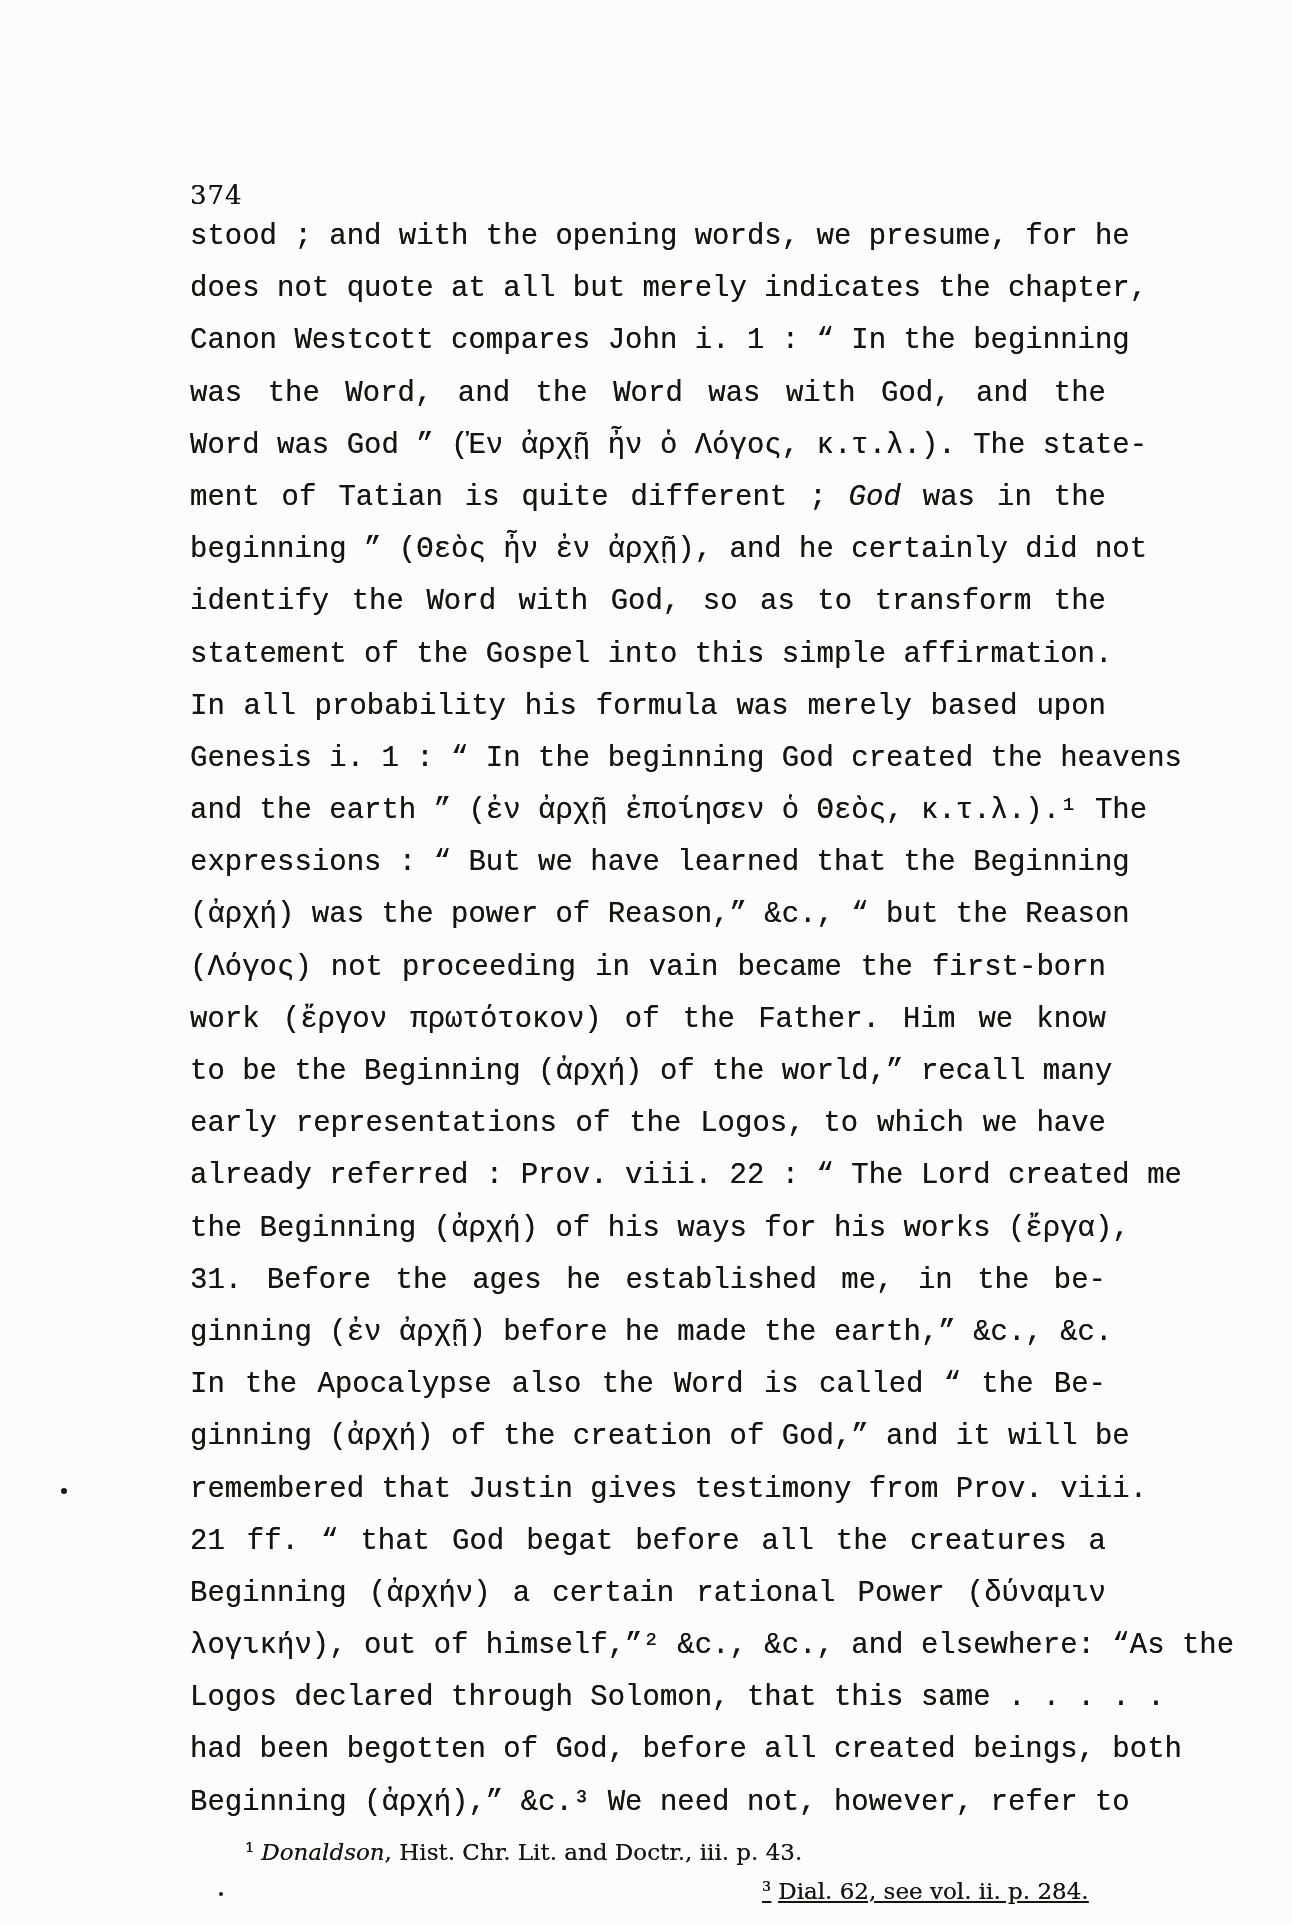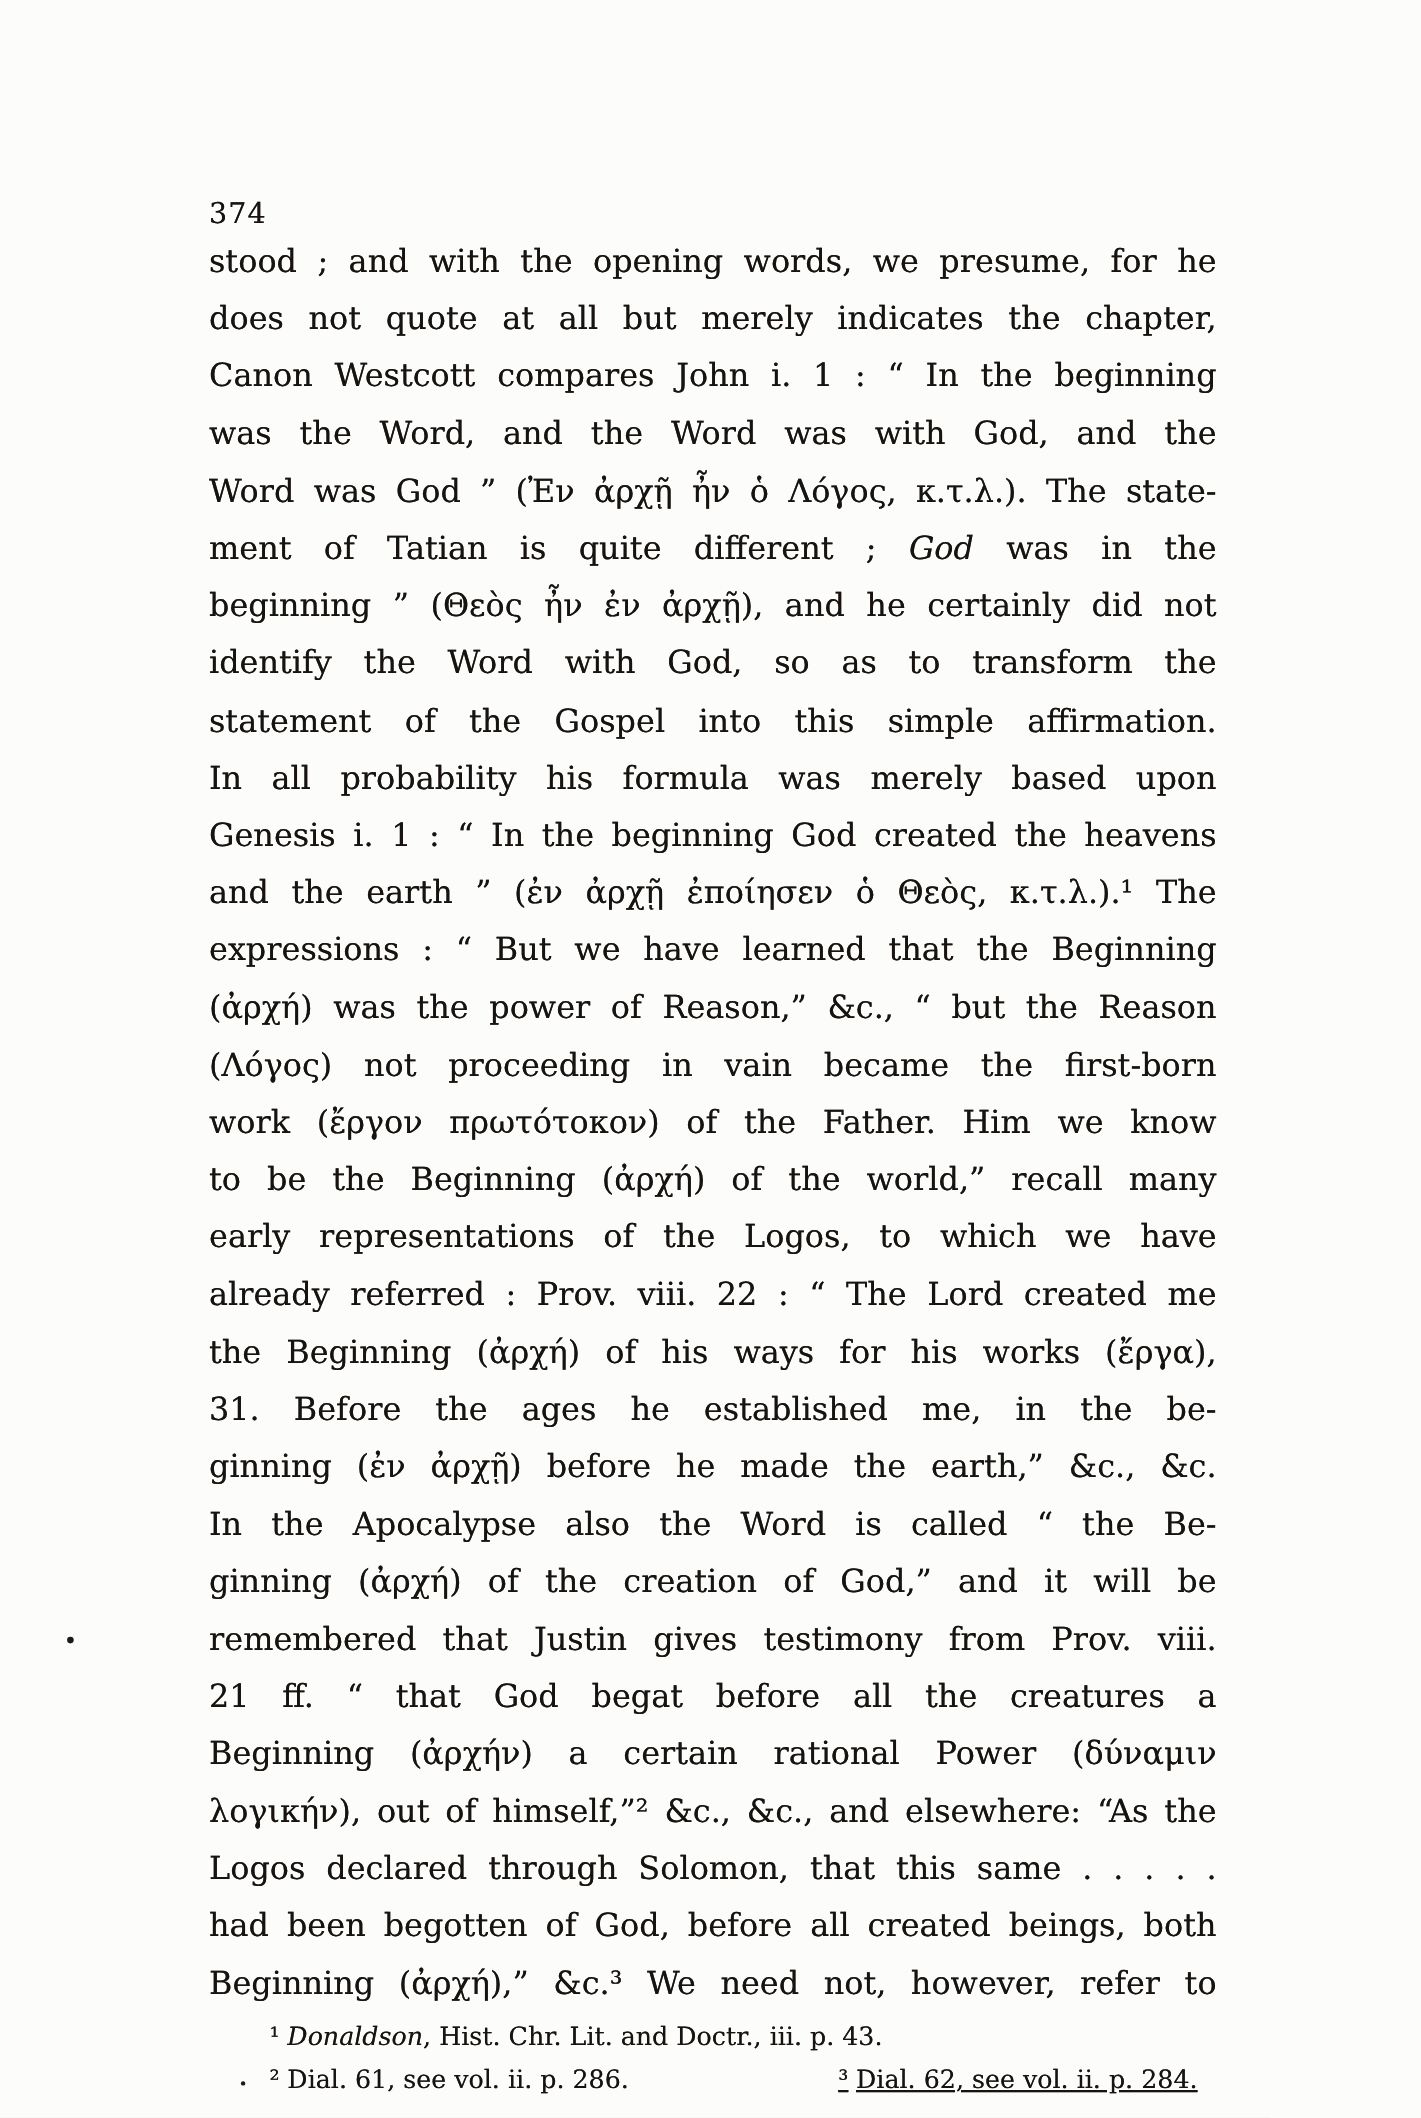--- a/index.html
+++ b/index.html
@@ -51,6 +51,7 @@
     text-align-last:justify;
     white-space:nowrap;
     text-shadow:0 0 0.5px rgba(20,16,10,0.75);
+    font-family:Liberation Mono, monospace;
   }
   .line .it{ font-style:italic; }
   

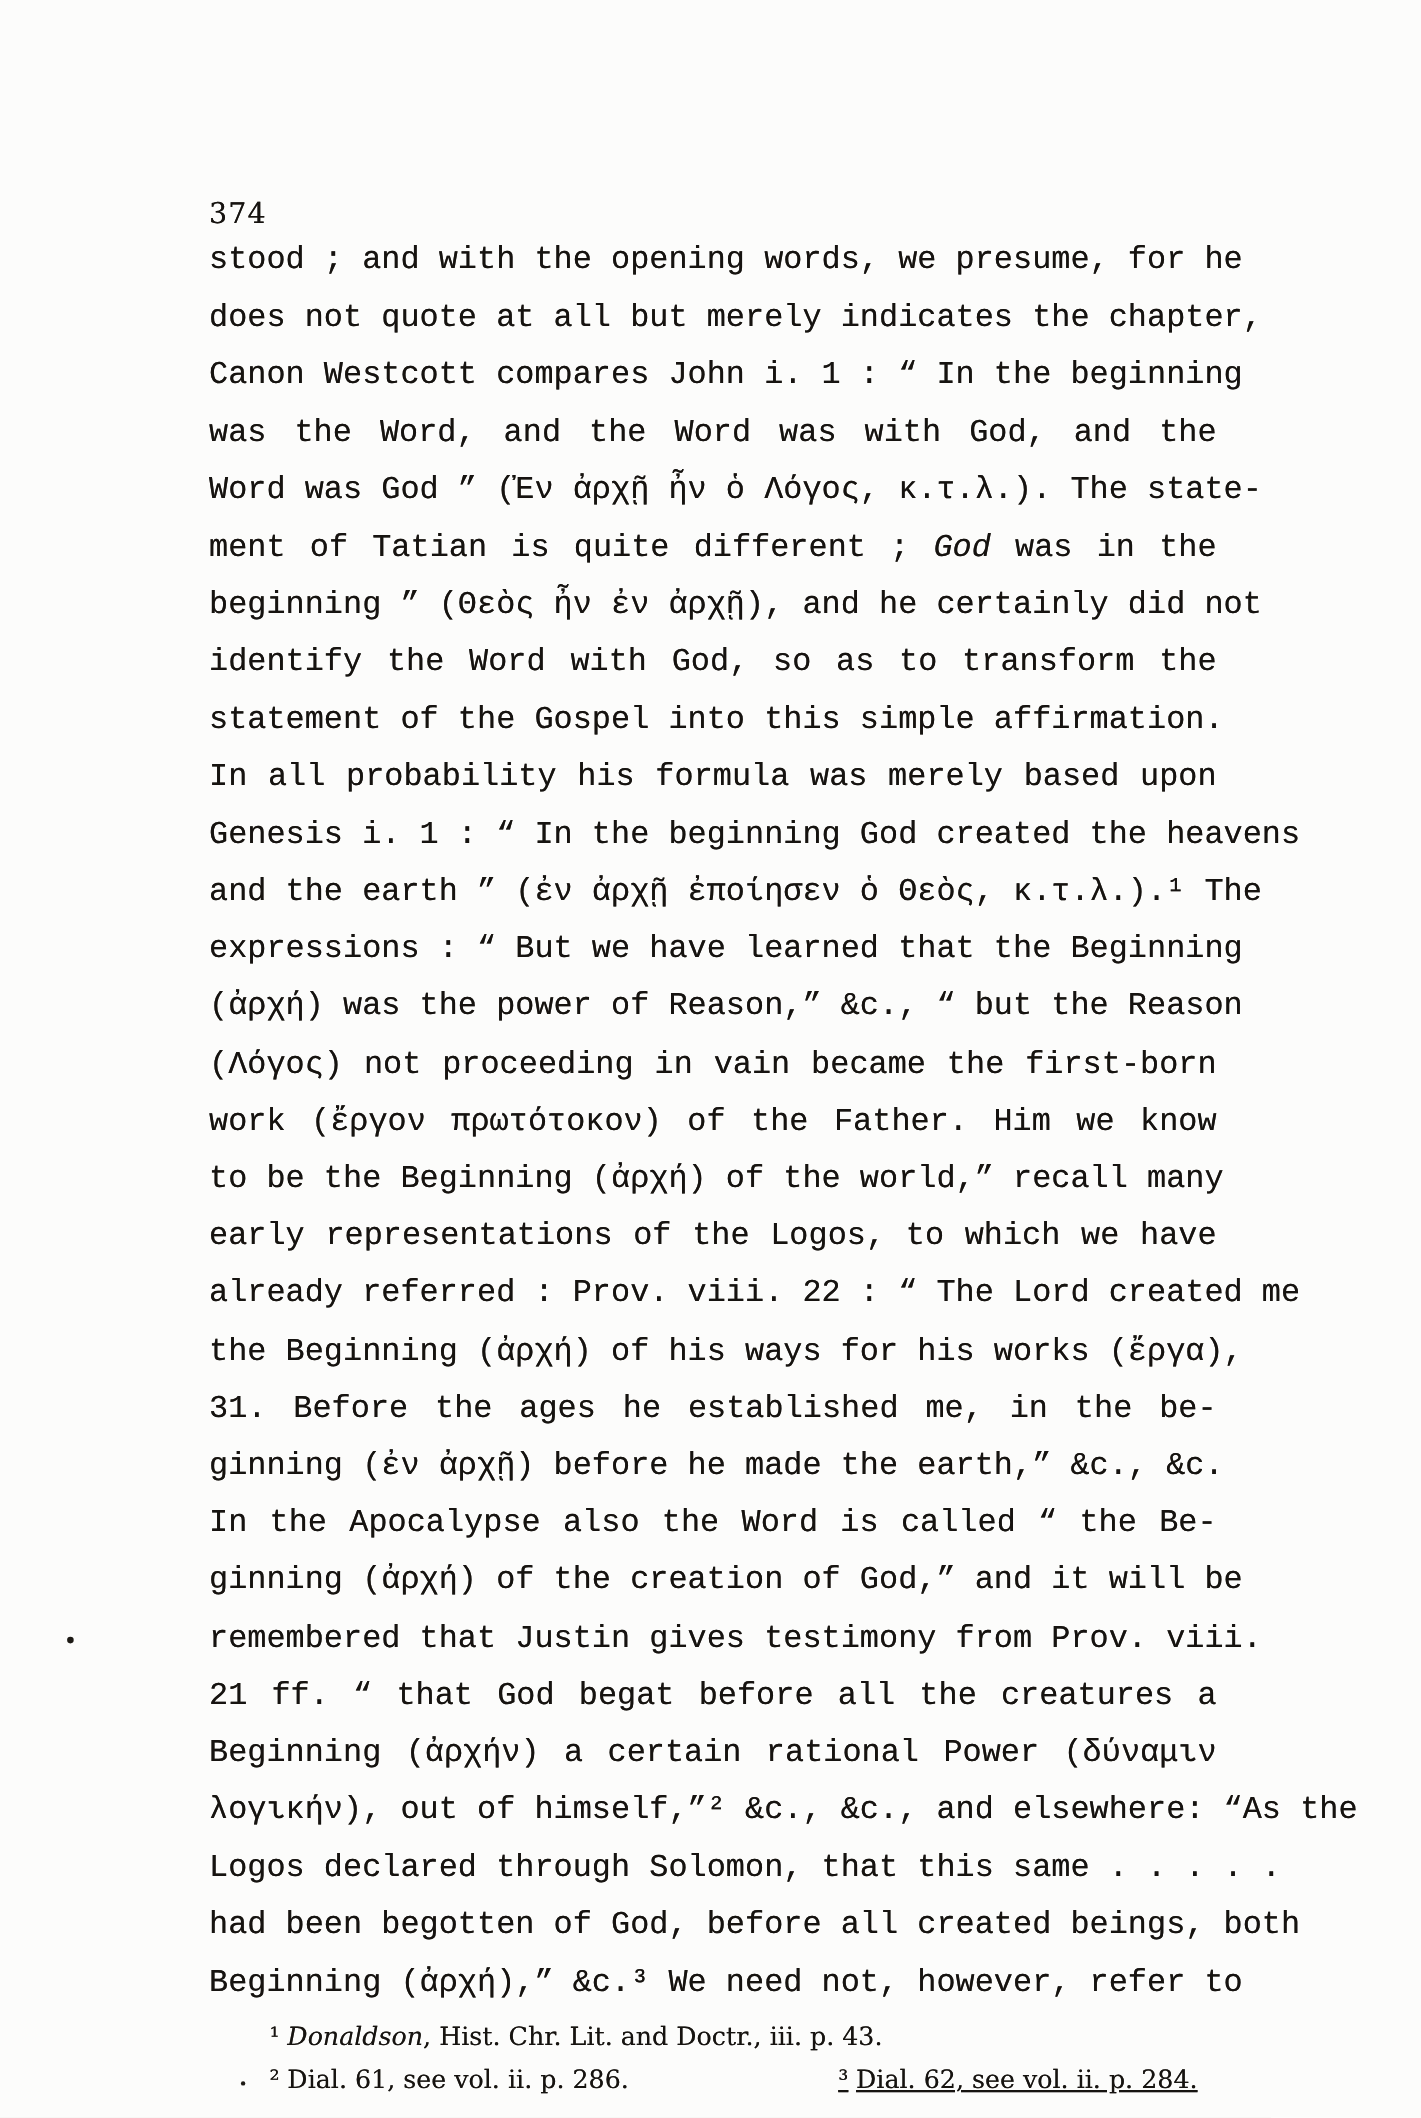--- a/index.html
+++ b/index.html
@@ -122,7 +122,6 @@
   <div class="footnotes">
     <div class="fn fn-1"><span class="fn-marker">¹</span><span class="fn-italic">Donaldson</span><span>, Hist. Chr. Lit. and Doctr., iii. p. 43.</span></div>
     <div class="fn fn-row">
-      <div class="fn-2"><span class="fn-marker">²</span><span>Dial. 61, see vol. ii. p. 286.</span></div>
       <div class="fn-3"><span class="fn-marker">³</span><span>Dial. 62, see vol. ii. p. 284.</span></div>
     </div>
   </div>

